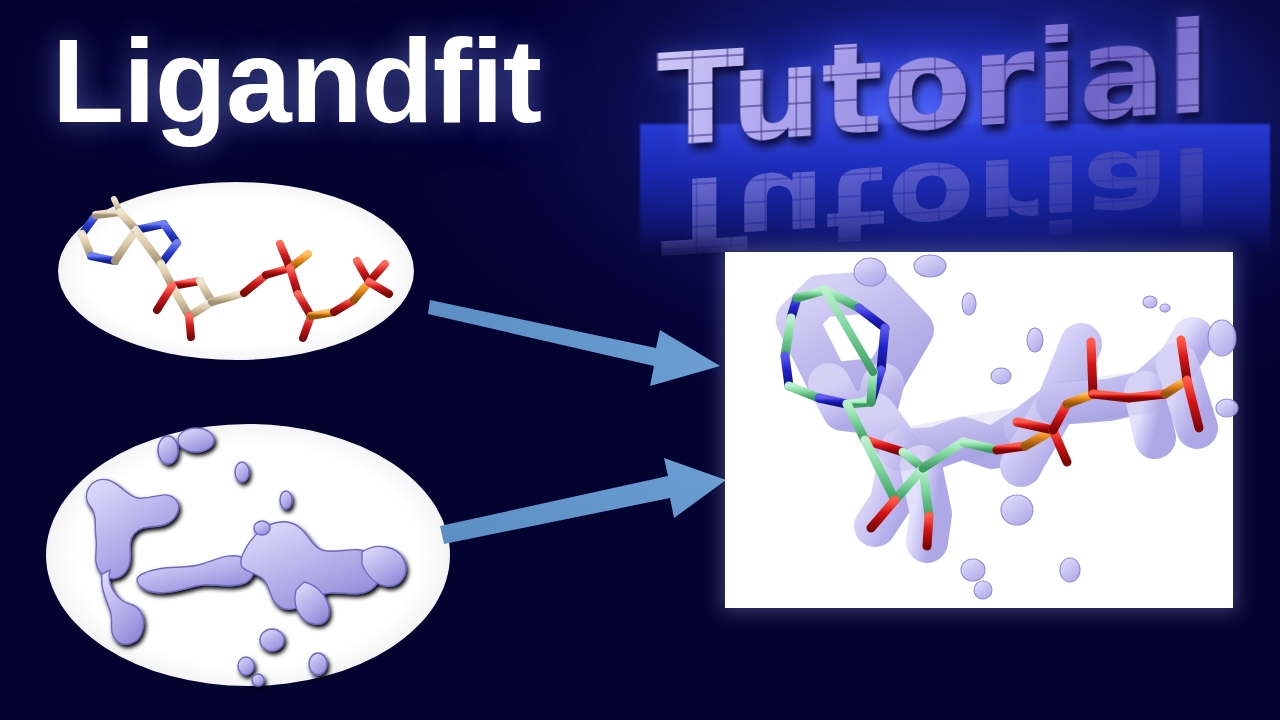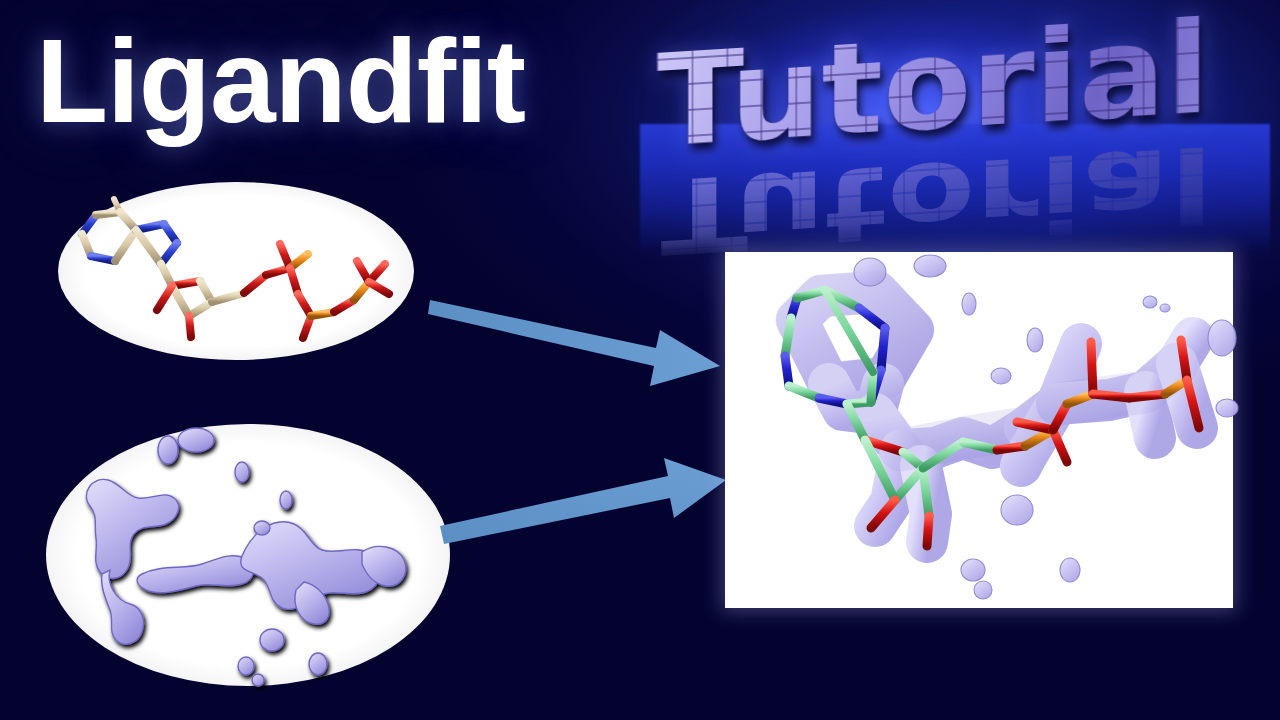--- a/index.html
+++ b/index.html
@@ -18,7 +18,7 @@
 
   
   #title{
-    position:absolute; left:36px; top:22px;
+    position:absolute; left:52px; top:22px;
     font-size:118px; line-height:1;
     font-weight:bold;
     color:#ffffff;

